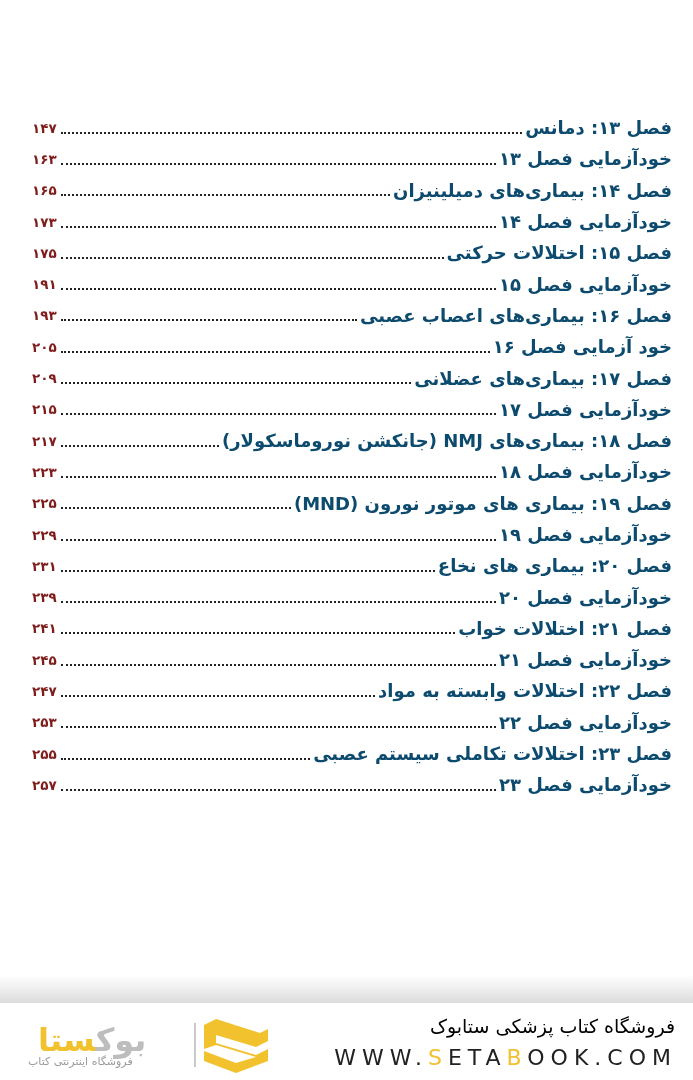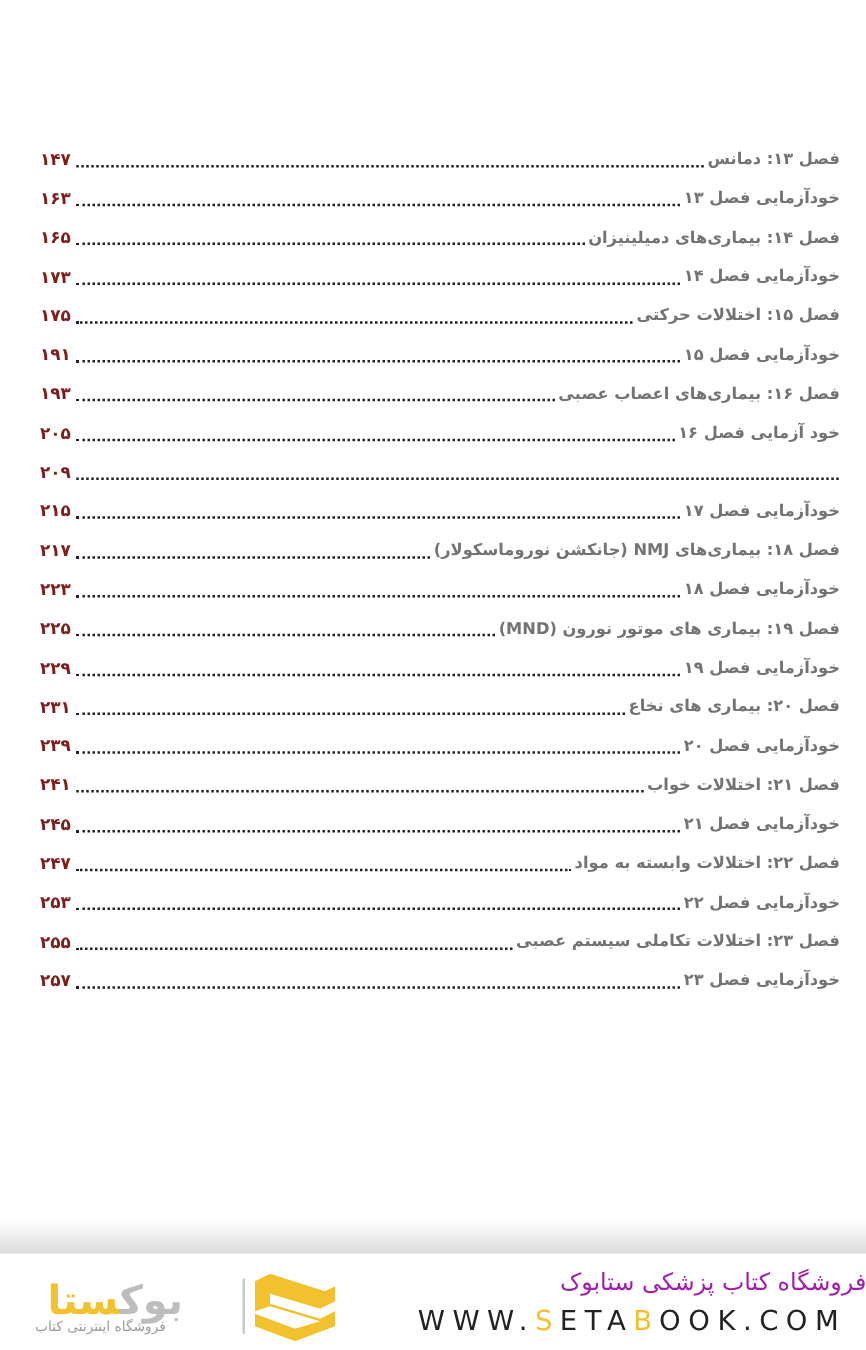--- a/index.html
+++ b/index.html
@@ -24,8 +24,8 @@
       direction: ltr;
     }
     .toc-title {
-      direction: rtl; white-space: nowrap; font-weight: bold; font-size: 13px;
-      color: #737373; padding-left: 2px;
+      direction: rtl; white-space: nowrap; font-weight: bold; font-size: 18px;
+      color: #0c4a6e; padding-left: 2px;
     }
     .toc-leader {
       flex: 1; height: 0; border-bottom: 2px dotted #222; margin: 0 1px; position: relative; top: 5px;

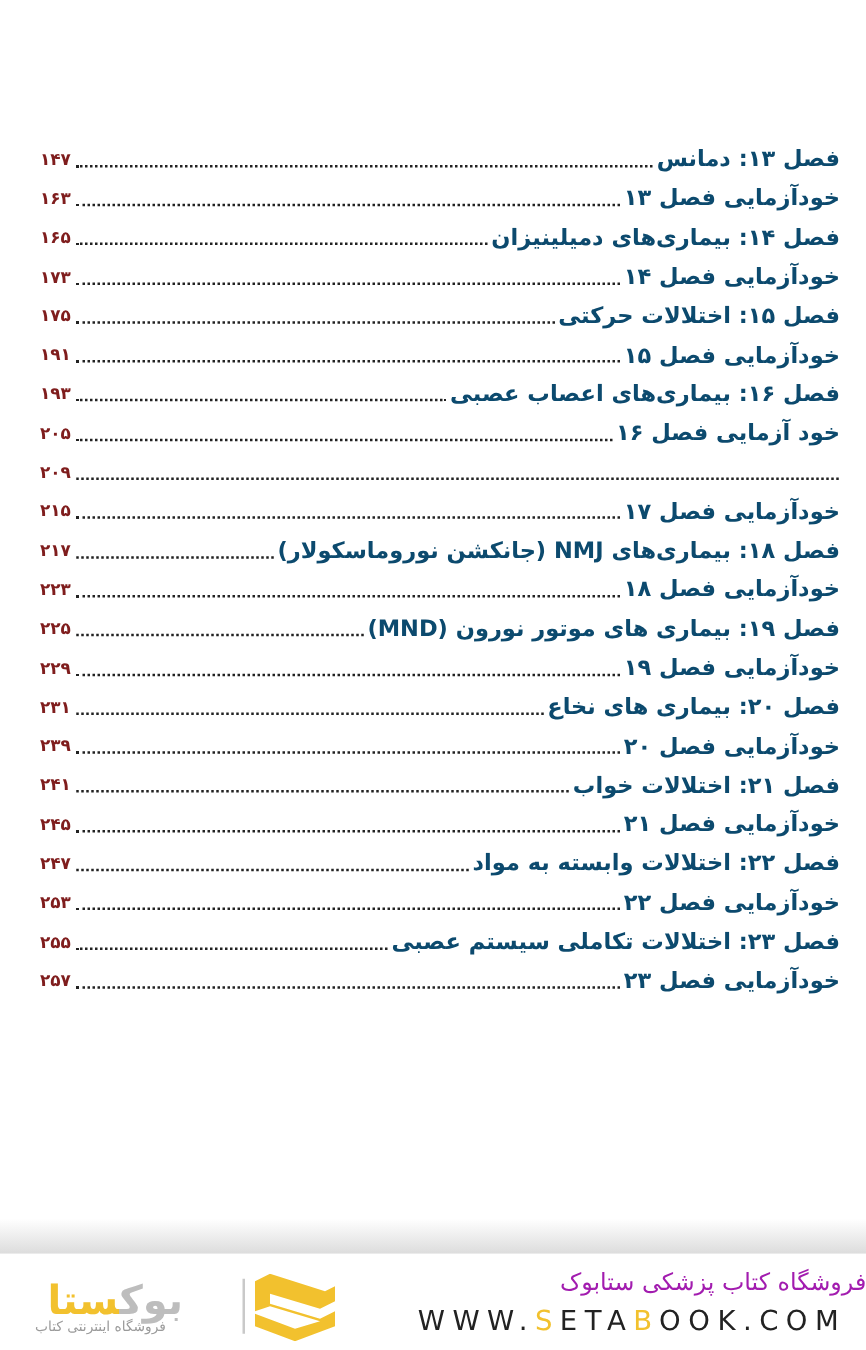--- a/index.html
+++ b/index.html
@@ -108,6 +108,7 @@
         <span class="toc-page">۲۰۵</span>
       </div>
       <div class="toc-row">
+        <span class="toc-title">فصل ۱۷: بیماری‌های عضلانی</span>
         <span class="toc-leader"></span>
         <span class="toc-page">۲۰۹</span>
       </div>

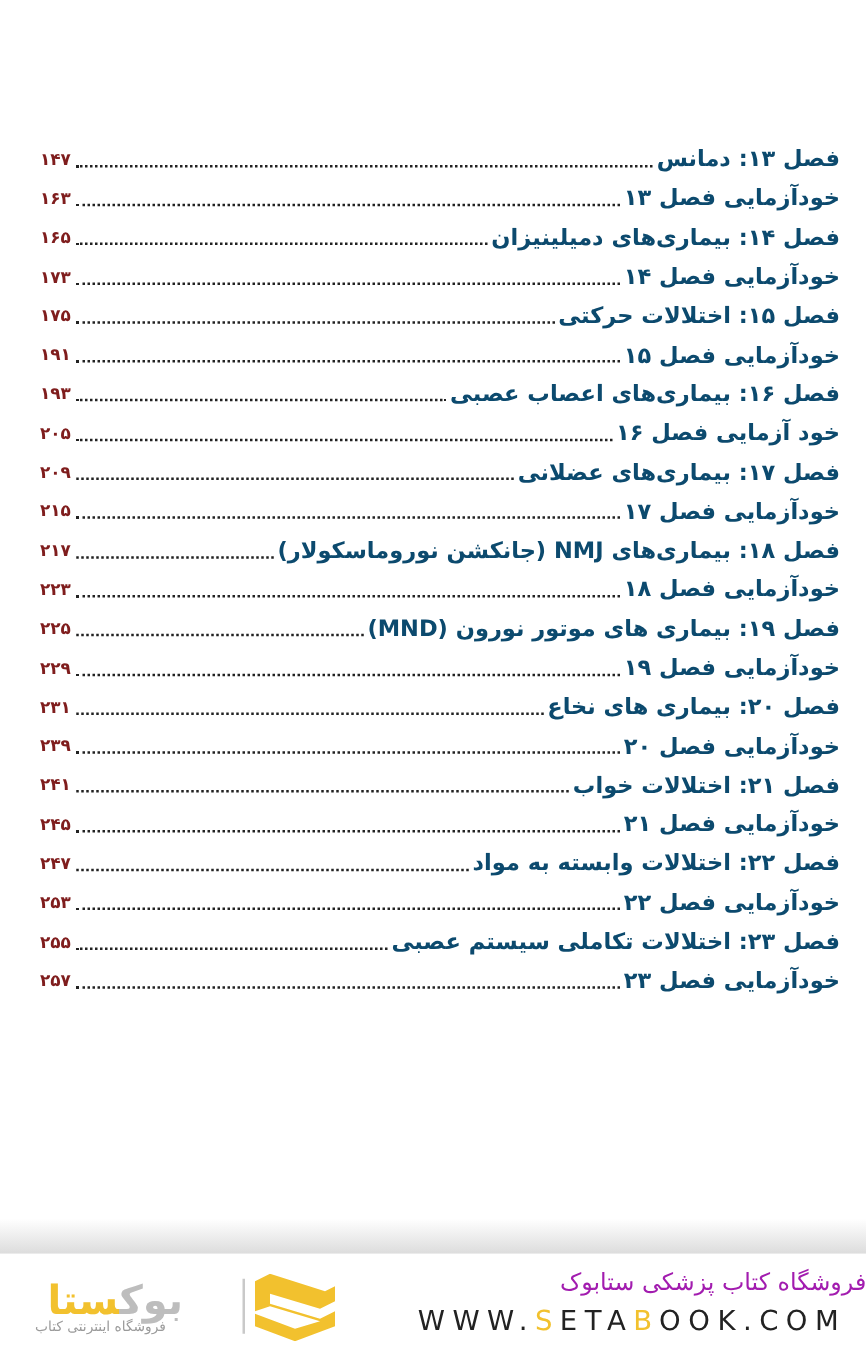--- a/index.html
+++ b/index.html
@@ -38,8 +38,8 @@
       position: absolute; left: 0; top: 1003px; width: 693px; height: 77px; background: #fff;
     }
     .footer-store-name {
-      position: absolute; right: 0; top: 12px; direction: rtl;
-      font-size: 19px; color: #a21caf; font-family: "DejaVu Sans", sans-serif;
+      position: absolute; right: 18px; top: 12px; direction: rtl;
+      font-size: 19px; color: #000000; font-family: "DejaVu Sans", sans-serif;
     }
     .footer-url {
       position: absolute; right: 16px; top: 42px; font-size: 22px; letter-spacing: 6px;

